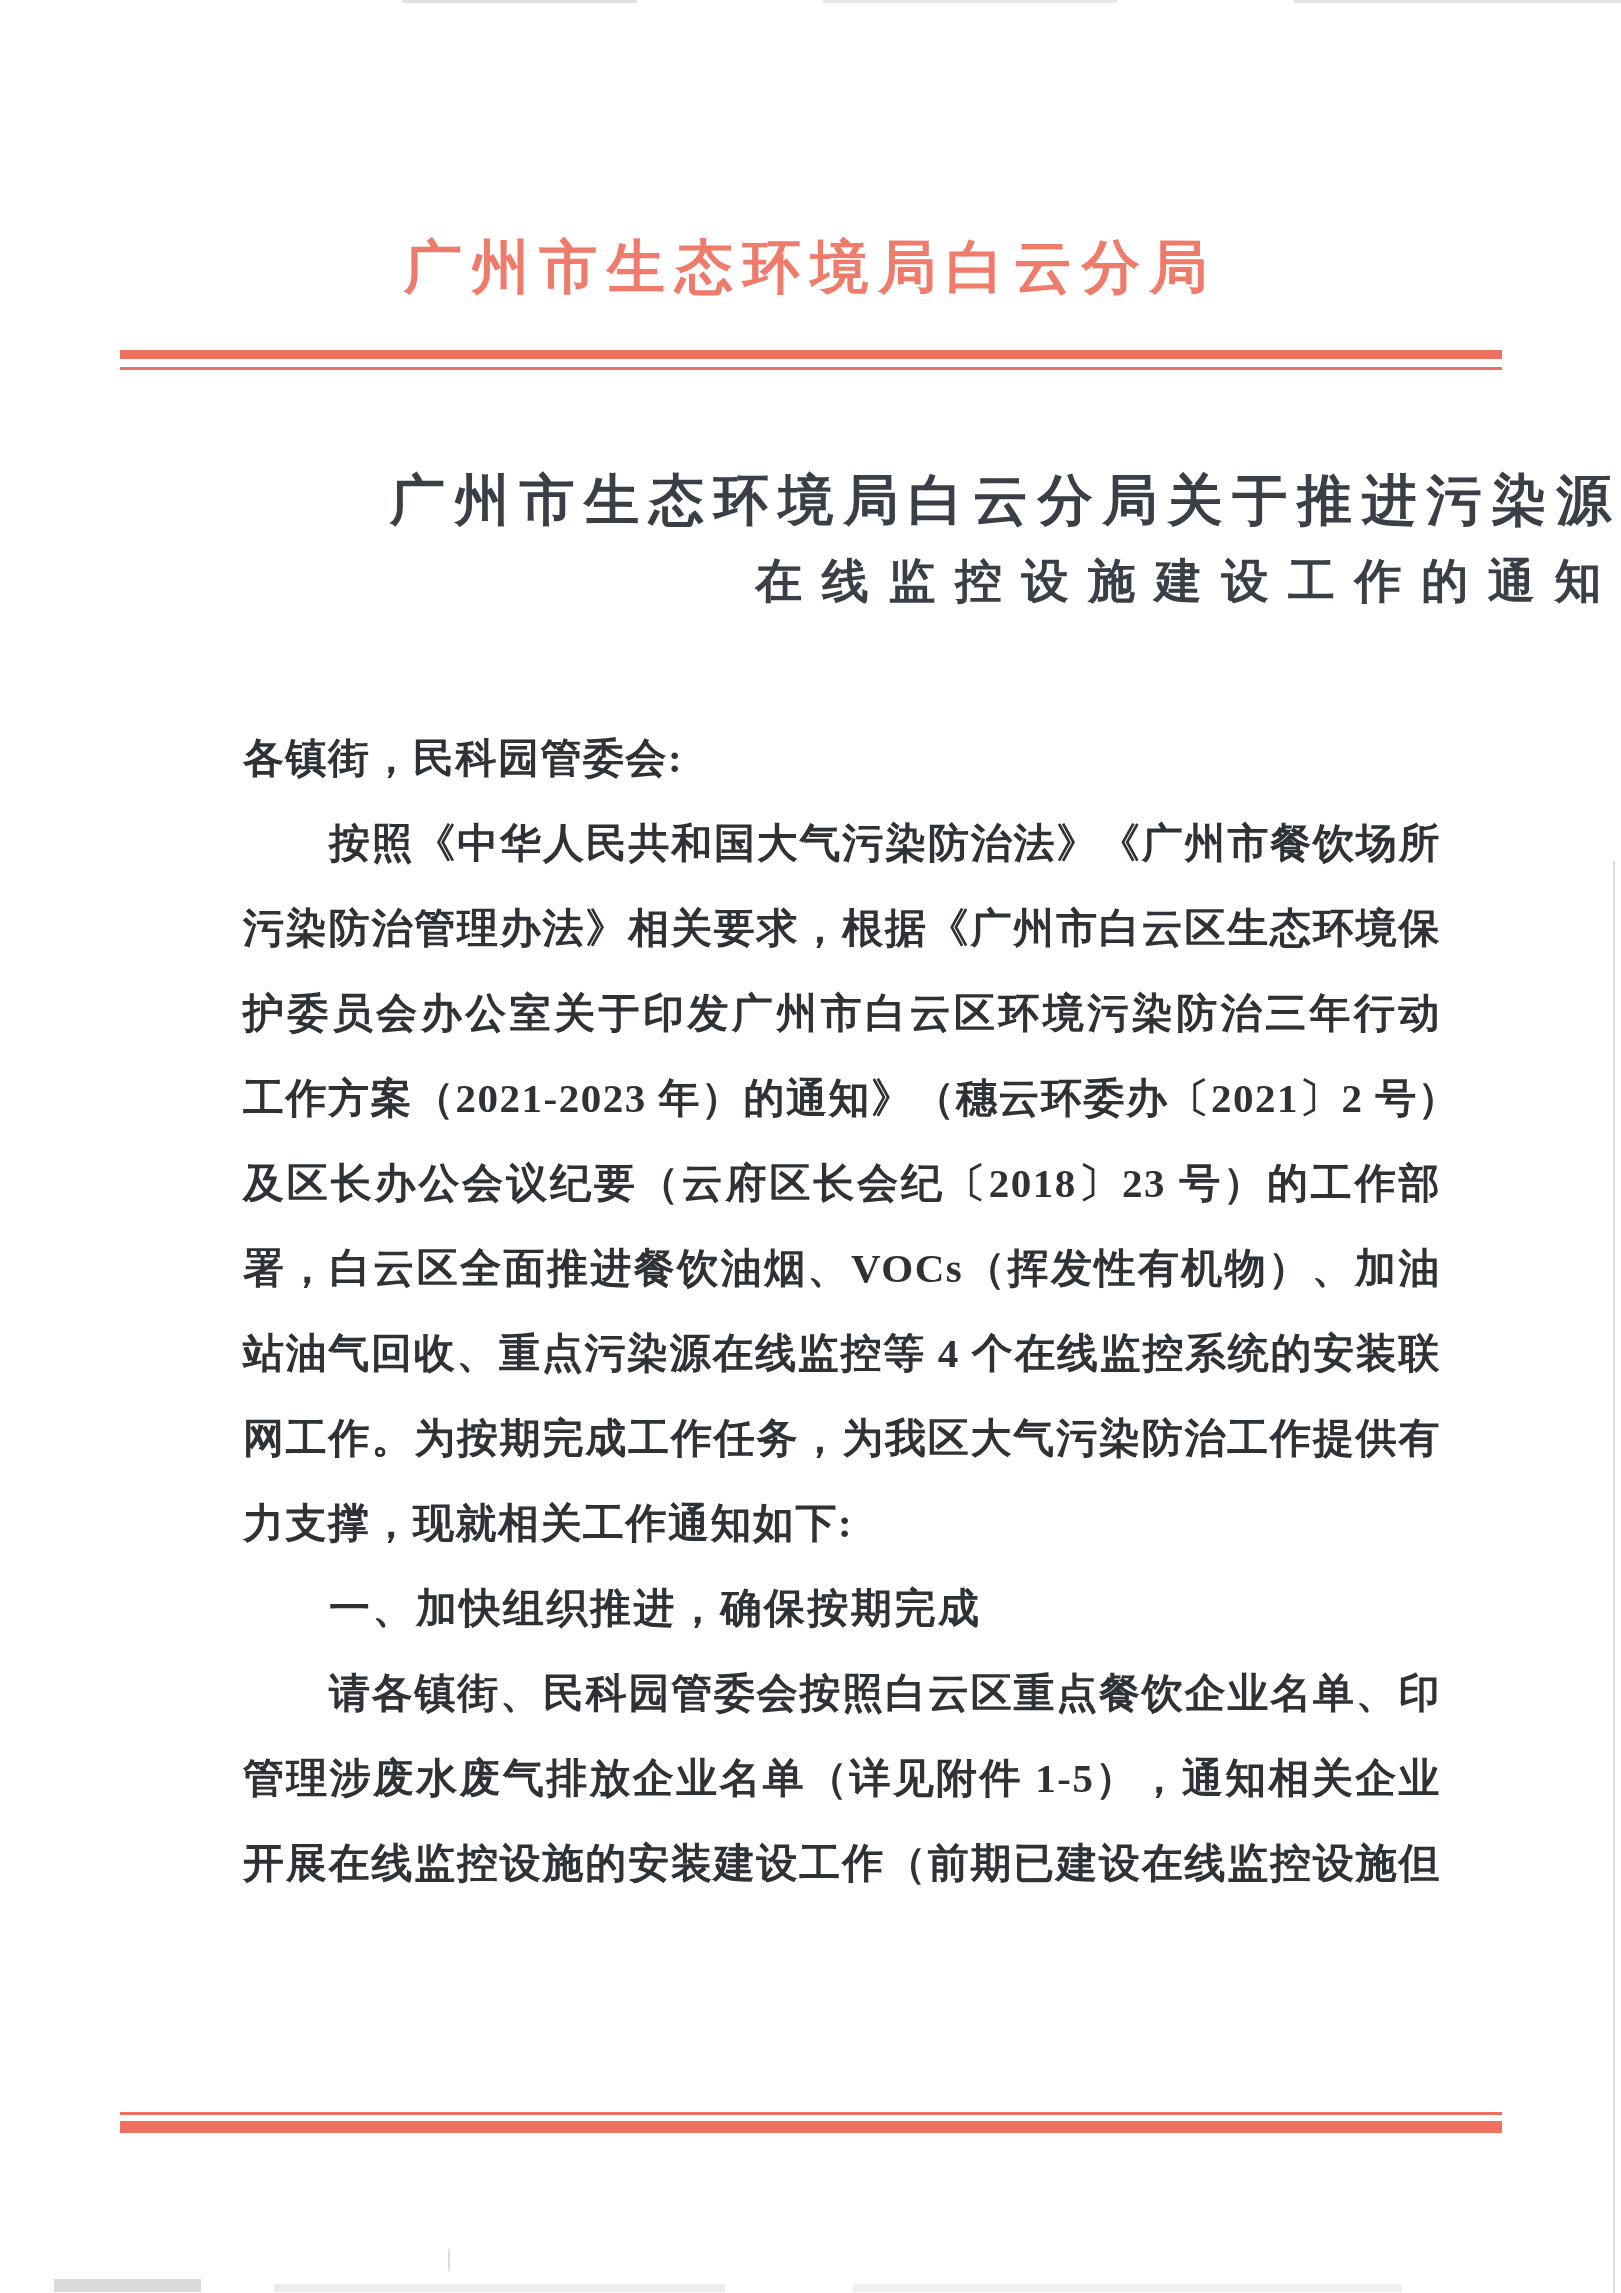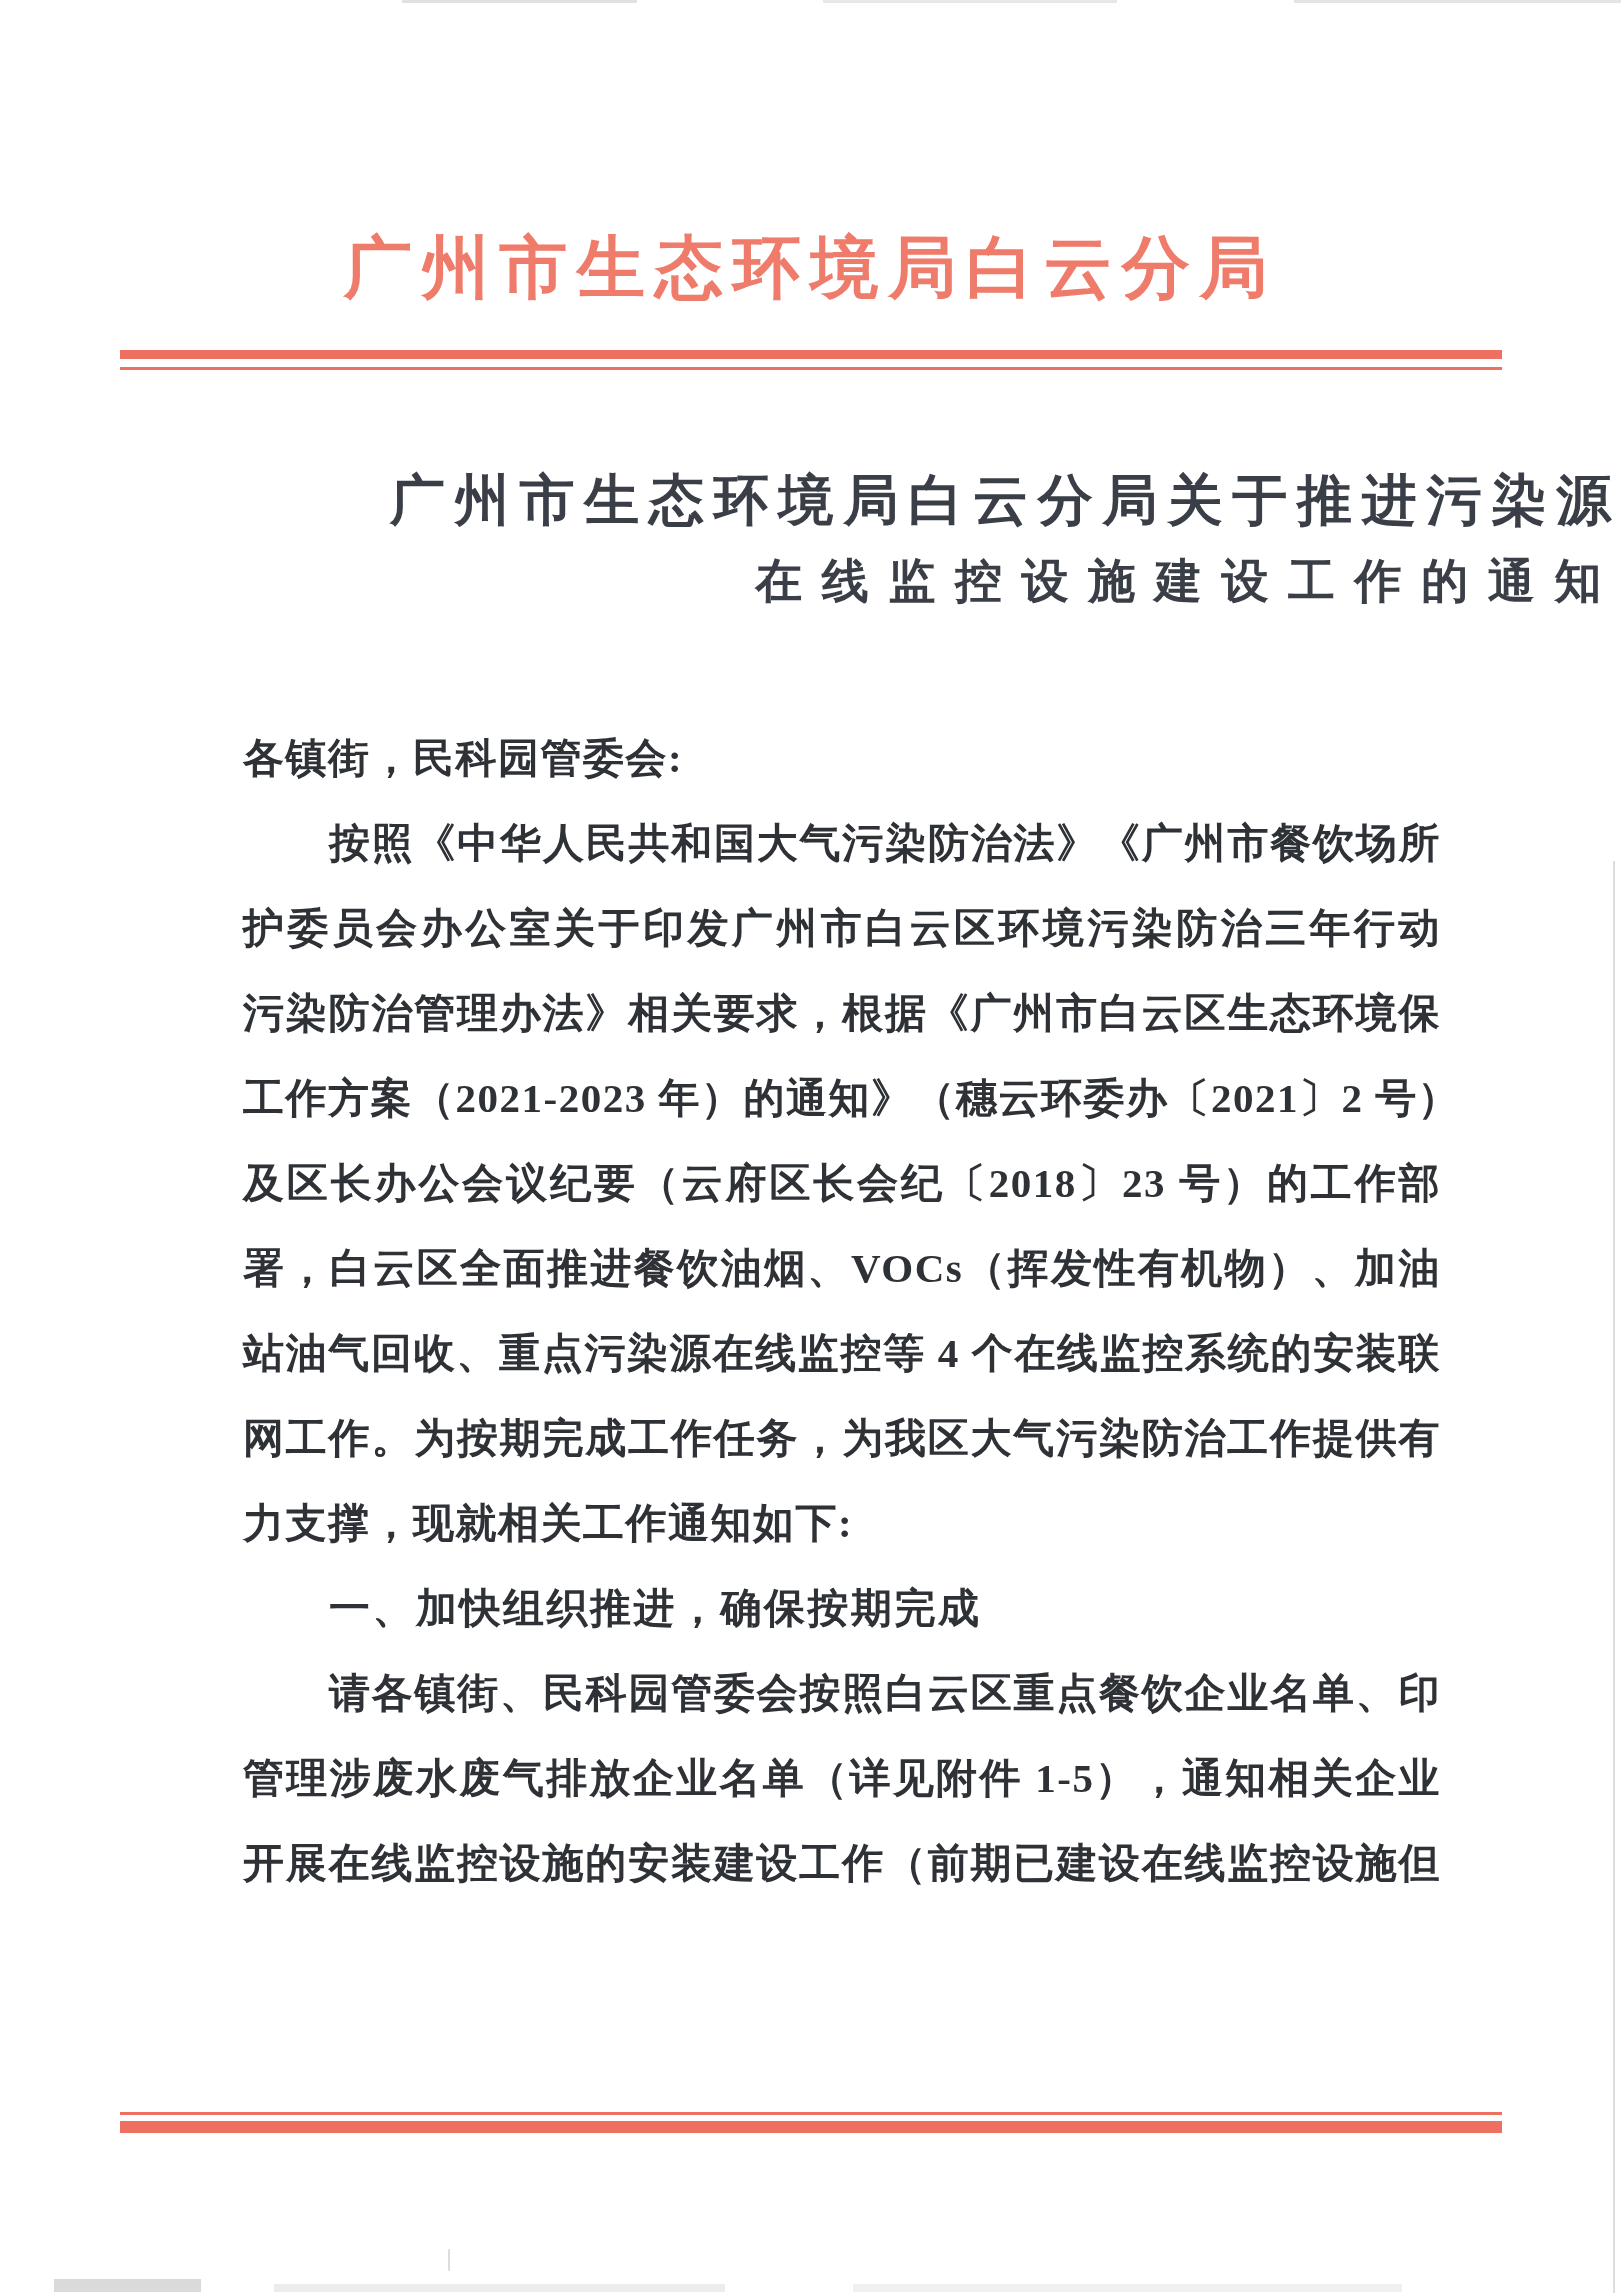--- a/index.html
+++ b/index.html
@@ -15,7 +15,7 @@
   .letterhead-title{
     position:absolute;top:214px;left:0;width:100%;
     text-align:center;
-    font-size:68px;line-height:108px;
+    font-size:58px;line-height:108px;
     font-weight:bold;
     letter-spacing:9.8px;
     color:#ef7b6b;

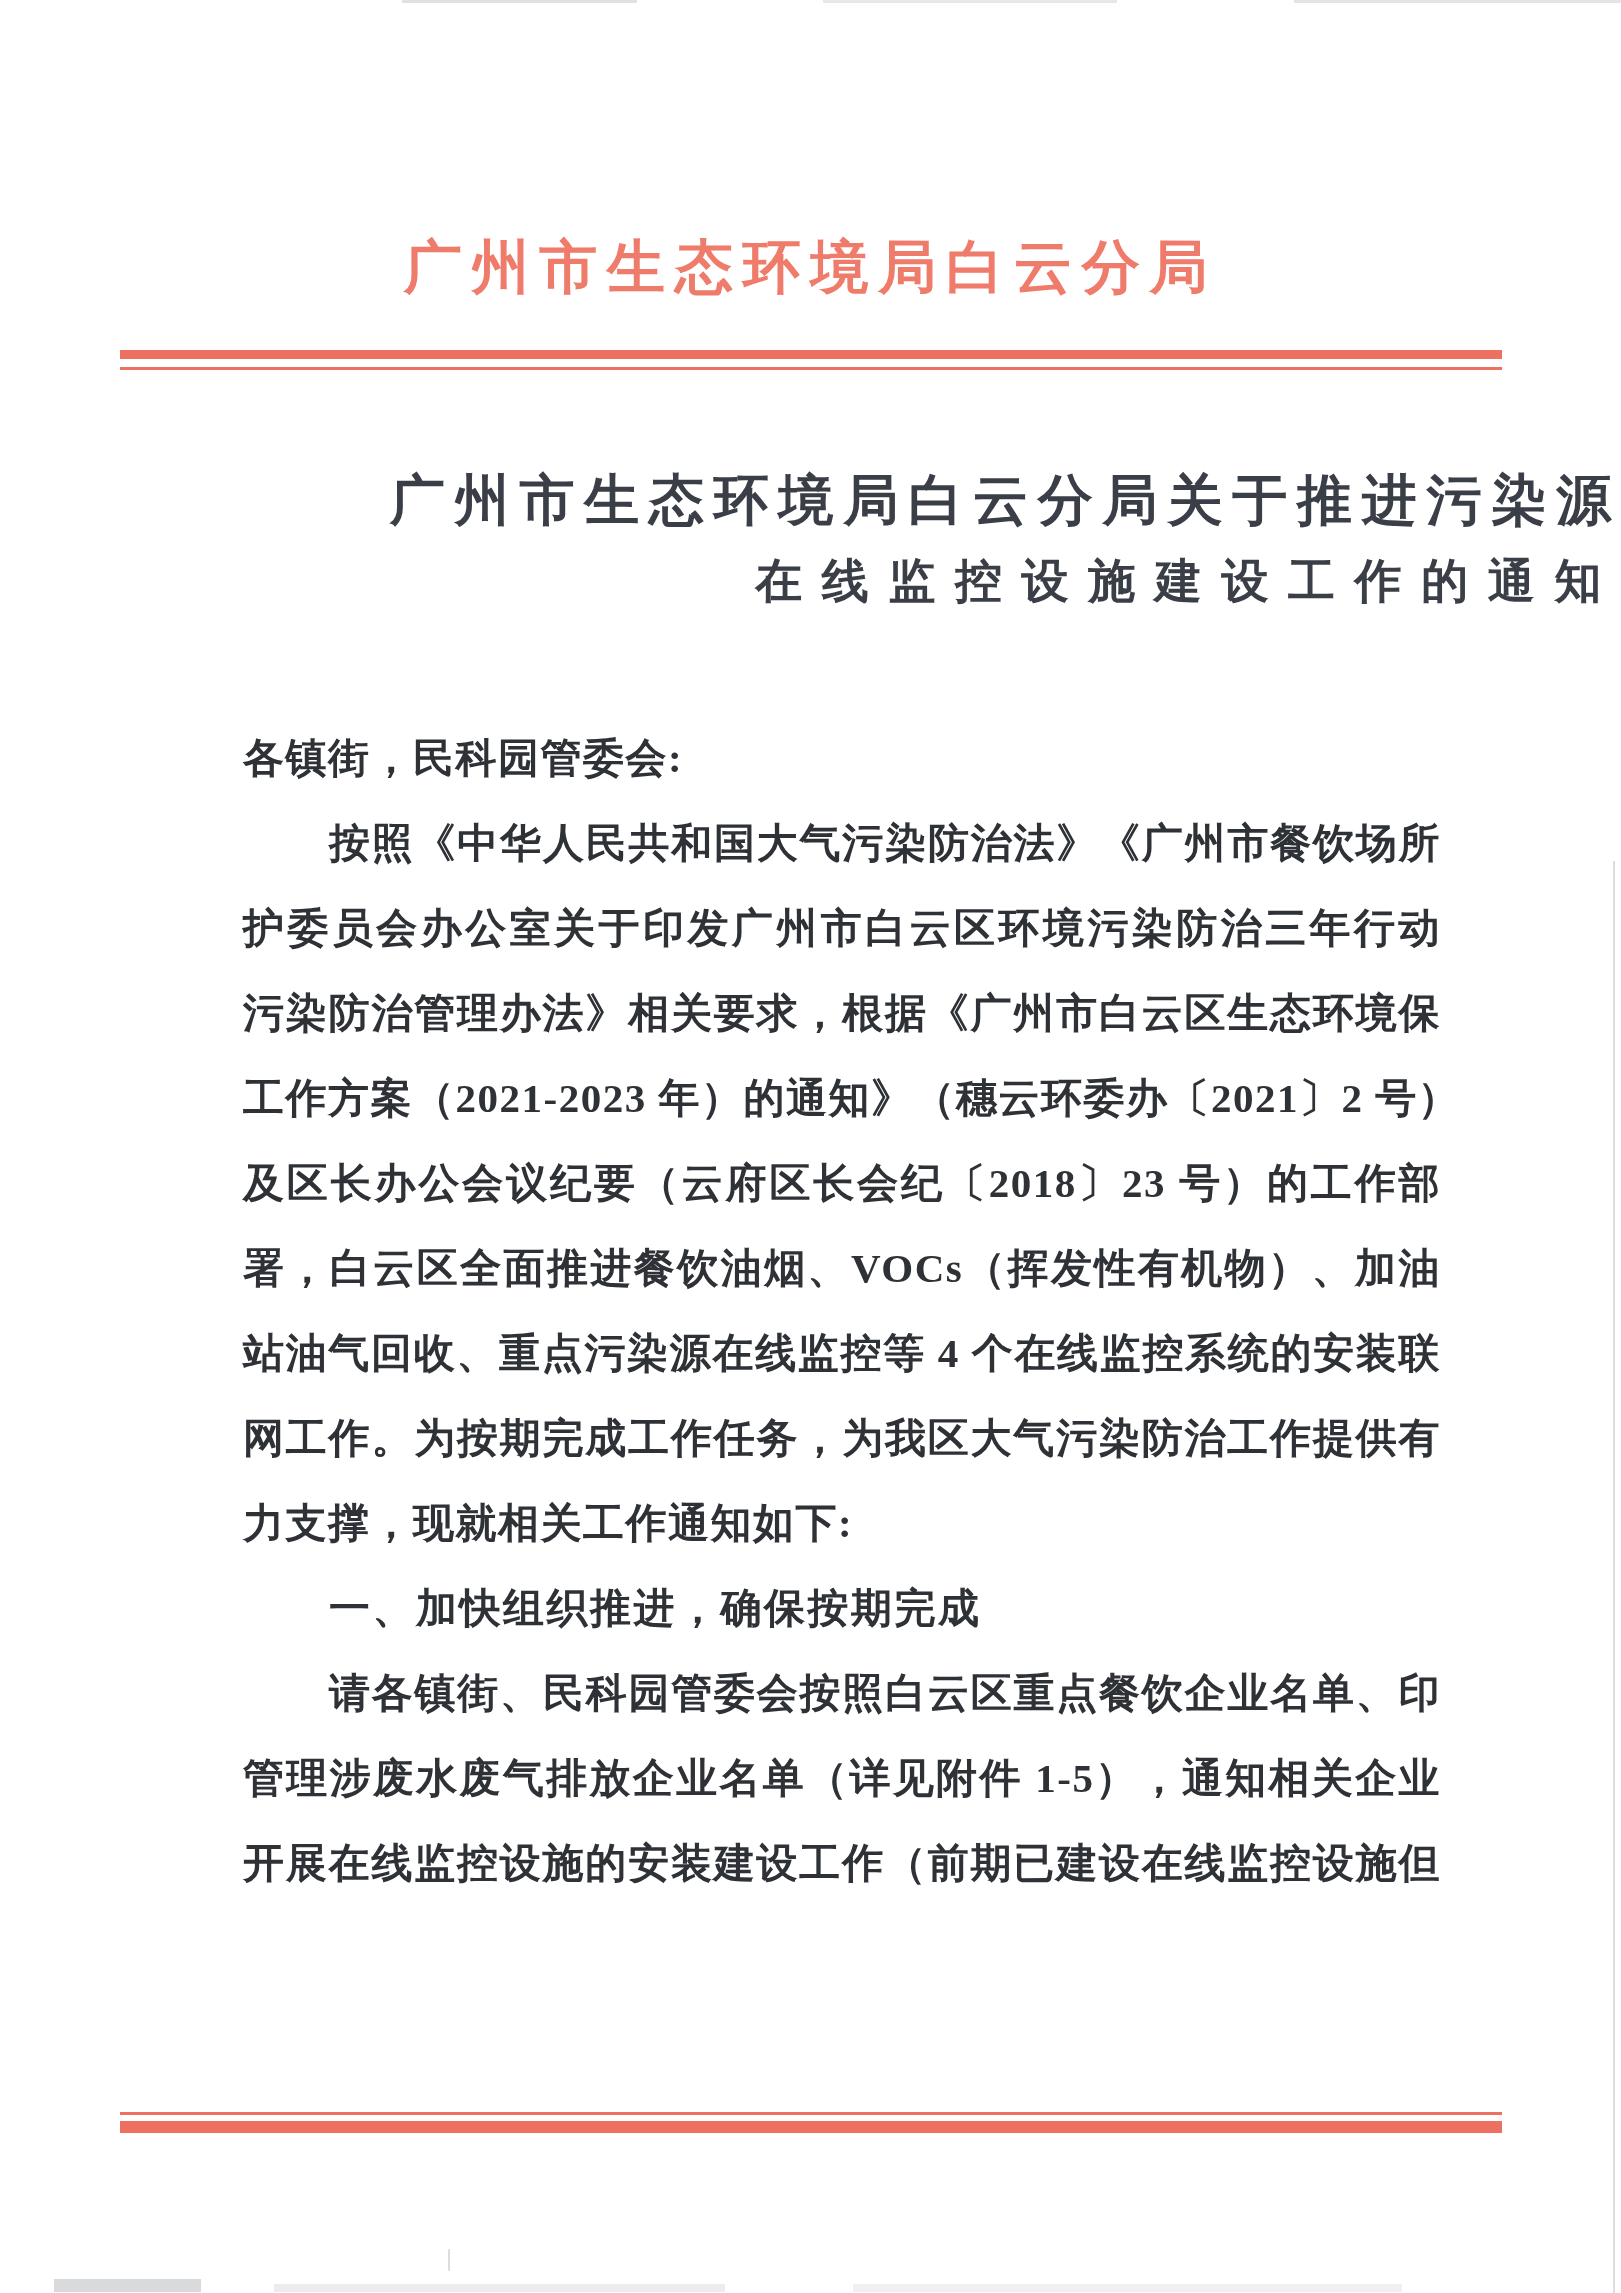--- a/index.html
+++ b/index.html
@@ -84,8 +84,8 @@
   <div class="body-text">
     <div class="line">各镇街，民科园管委会:</div>
     <div class="line justify indent">按照《中华人民共和国大气污染防治法》《广州市餐饮场所</div>
+    <div class="line justify">污染防治管理办法》相关要求，根据《广州市白云区生态环境保</div>
     <div class="line justify">护委员会办公室关于印发广州市白云区环境污染防治三年行动</div>
-    <div class="line justify">污染防治管理办法》相关要求，根据《广州市白云区生态环境保</div>
     <div class="line justify">工作方案（2021-2023 年）的通知》（穗云环委办〔2021〕2 号）</div>
     <div class="line justify">及区长办公会议纪要（云府区长会纪〔2018〕23 号）的工作部</div>
     <div class="line justify">署，白云区全面推进餐饮油烟、VOCs（挥发性有机物）、加油</div>

